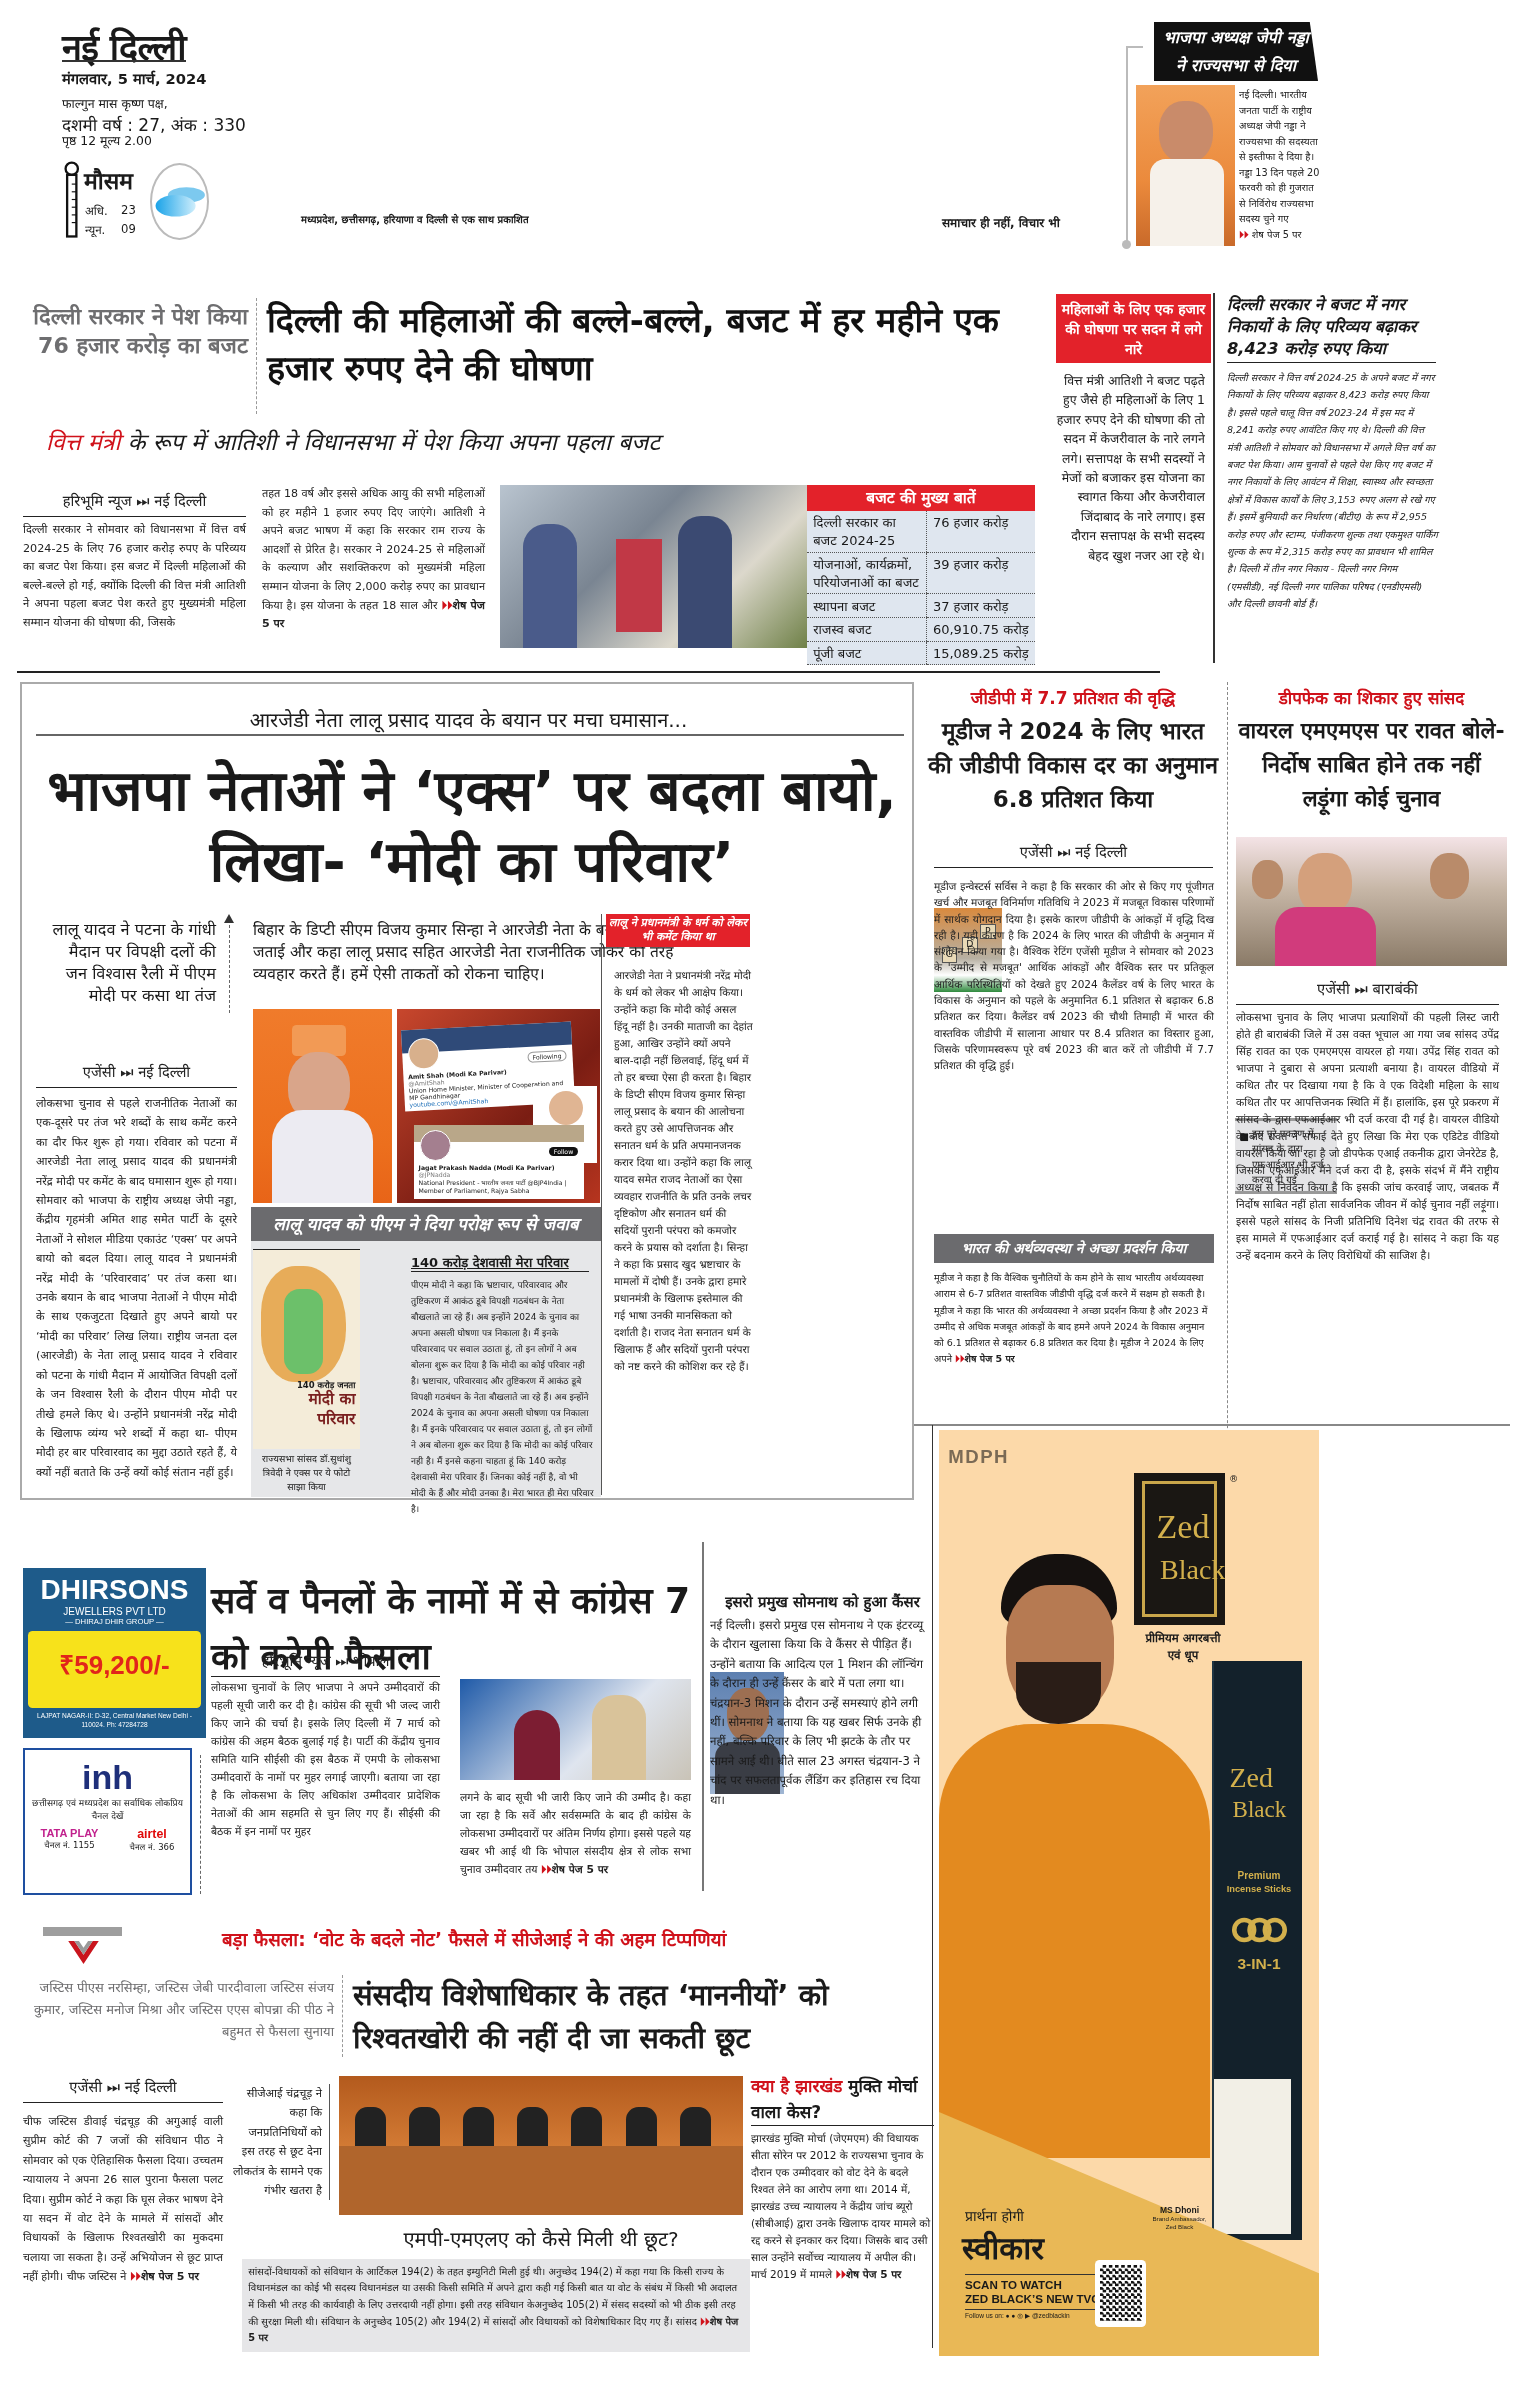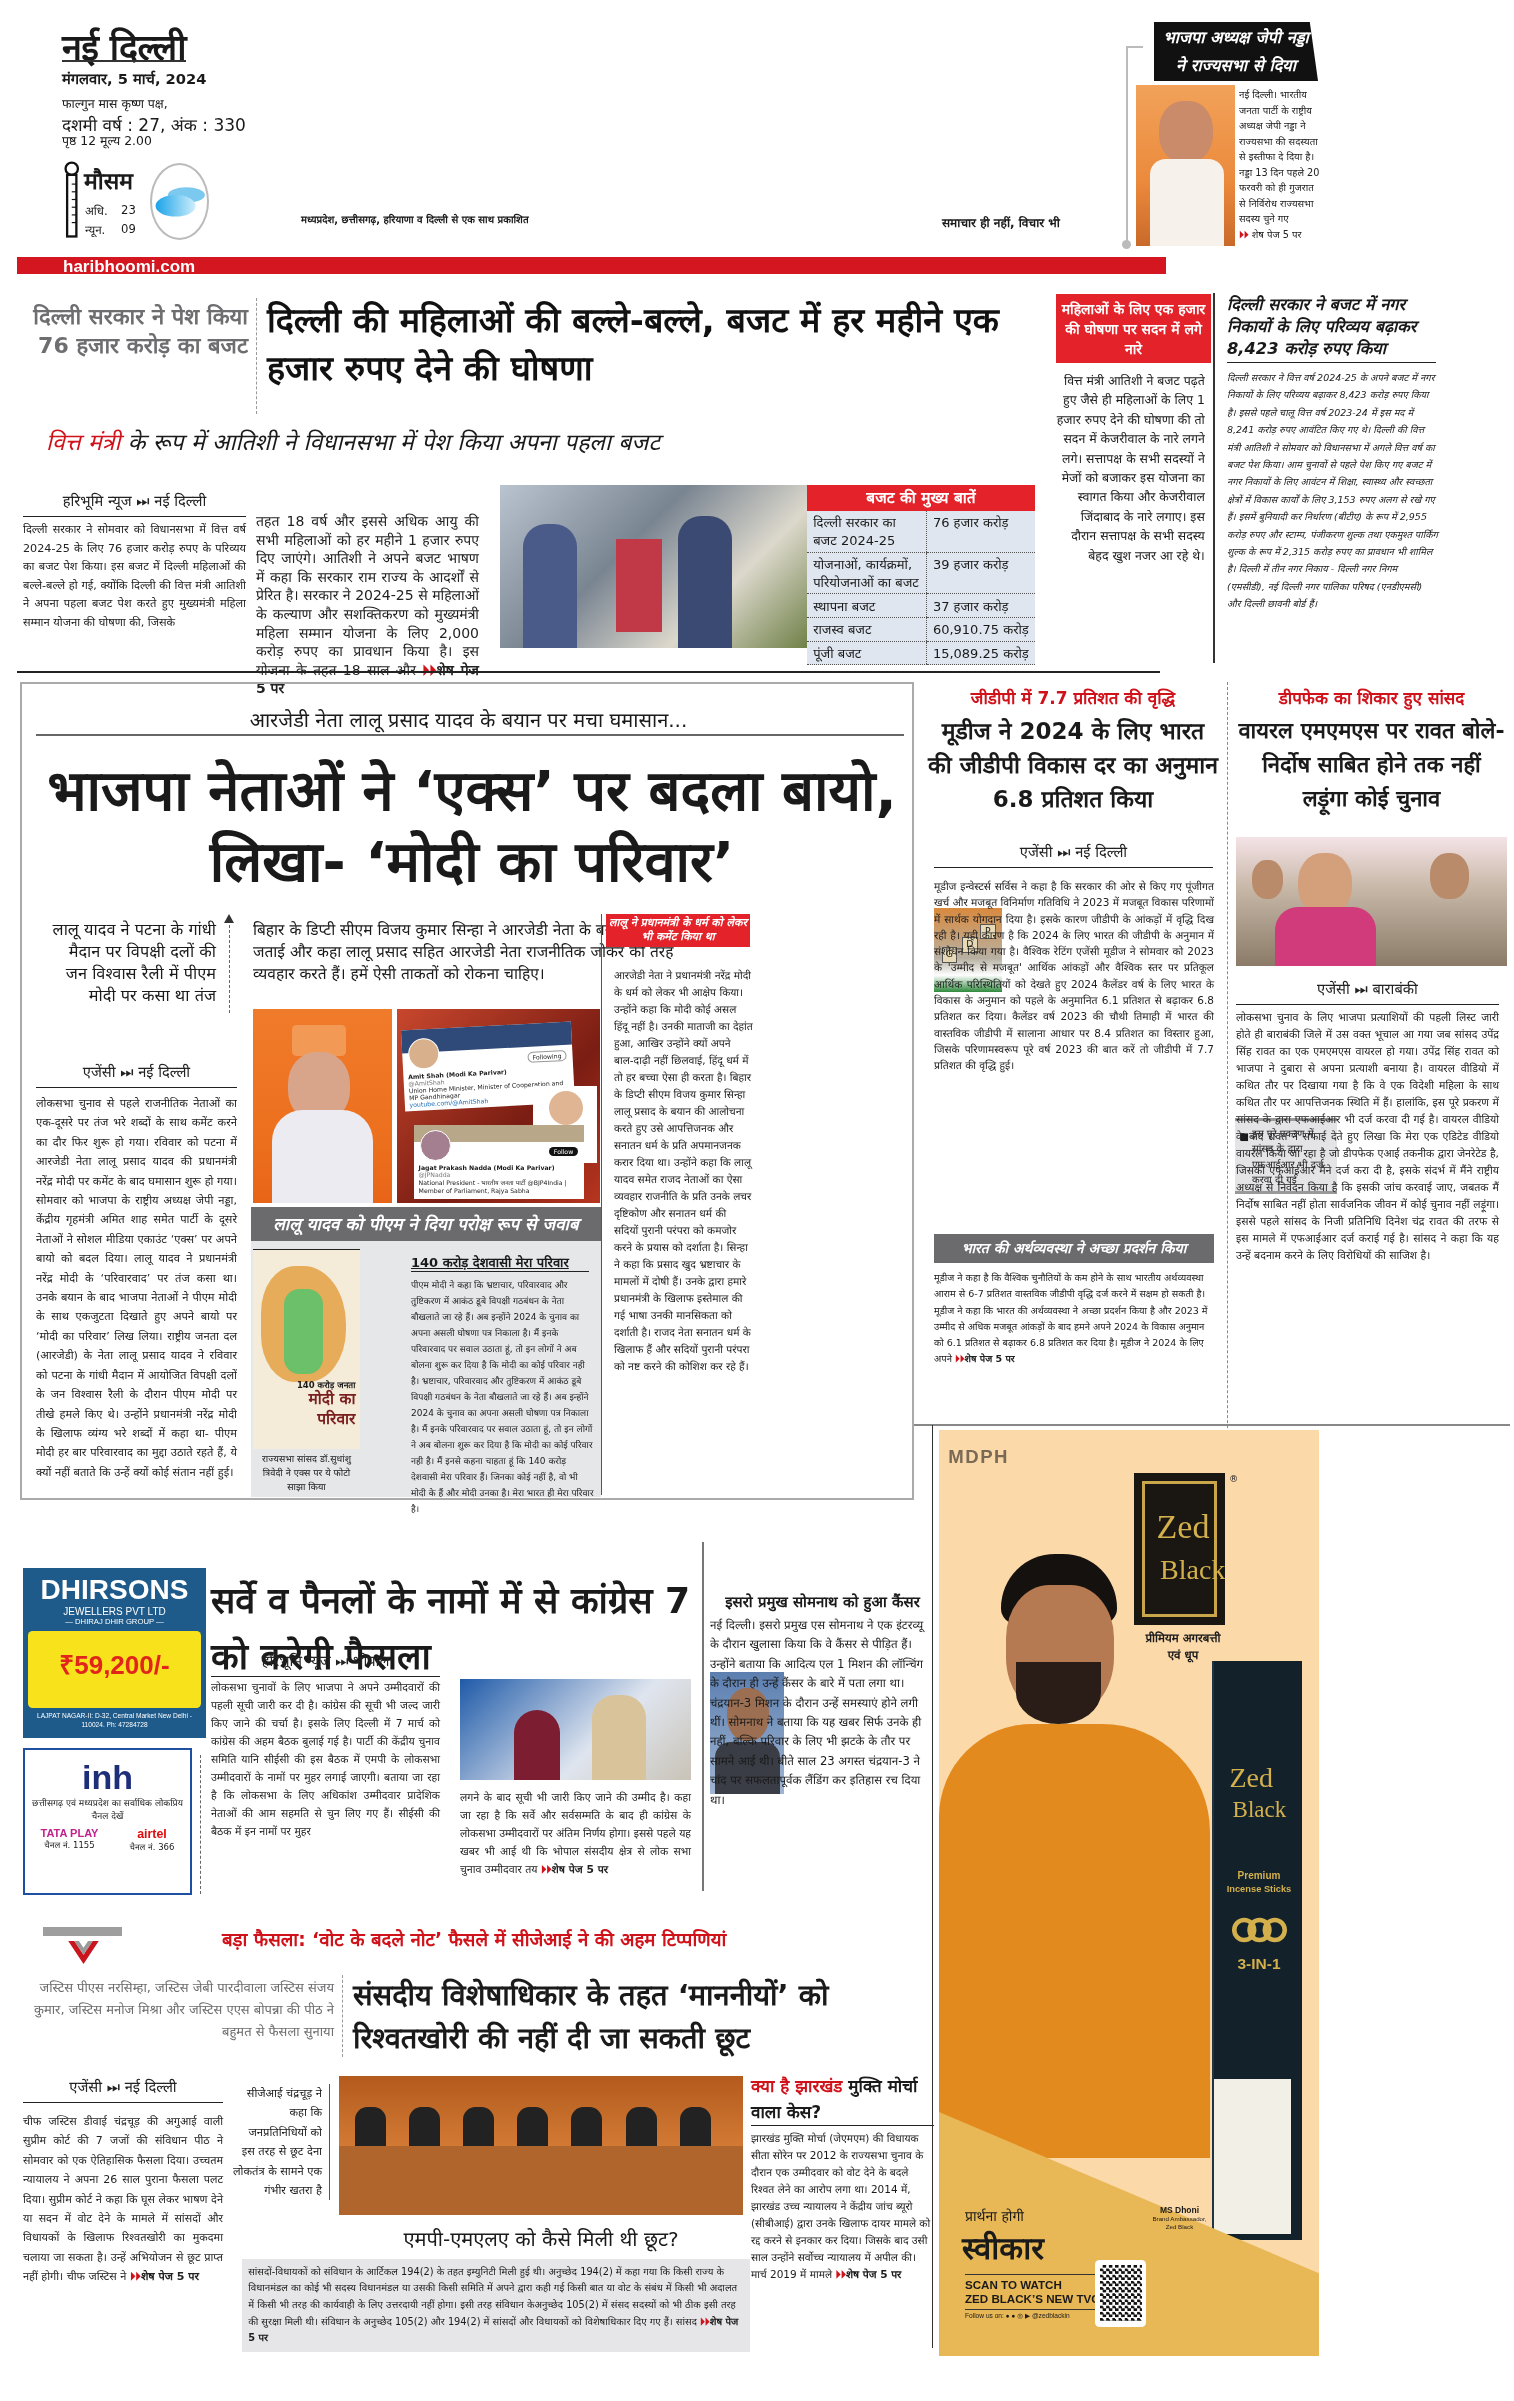--- a/index.html
+++ b/index.html
@@ -76,9 +76,6 @@
   <div class="abs bold" style="left:301px;top:212px;font-size:10px;">मध्यप्रदेश, छत्तीसगढ़, हरियाणा व दिल्ली से एक साथ प्रकाशित</div>
   <div class="abs bold" style="left:942px;top:214px;font-size:12px;">समाचार ही नहीं, विचार भी</div>
 
-  <div class="abs redbar" style="left:17px;top:257px;width:1149px;height:17px;line-height:17px;">
-    <span style="font-size:17px;">haribhoomi.com</span>
-  </div>
 
   <div class="abs" style="left:1126px;top:48px;width:2.3px;height:198px;background:#bbb;"></div>
   <div class="abs" style="left:1122px;top:240px;width:9.3px;height:9.3px;border-radius:50%;background:#bbb;"></div>

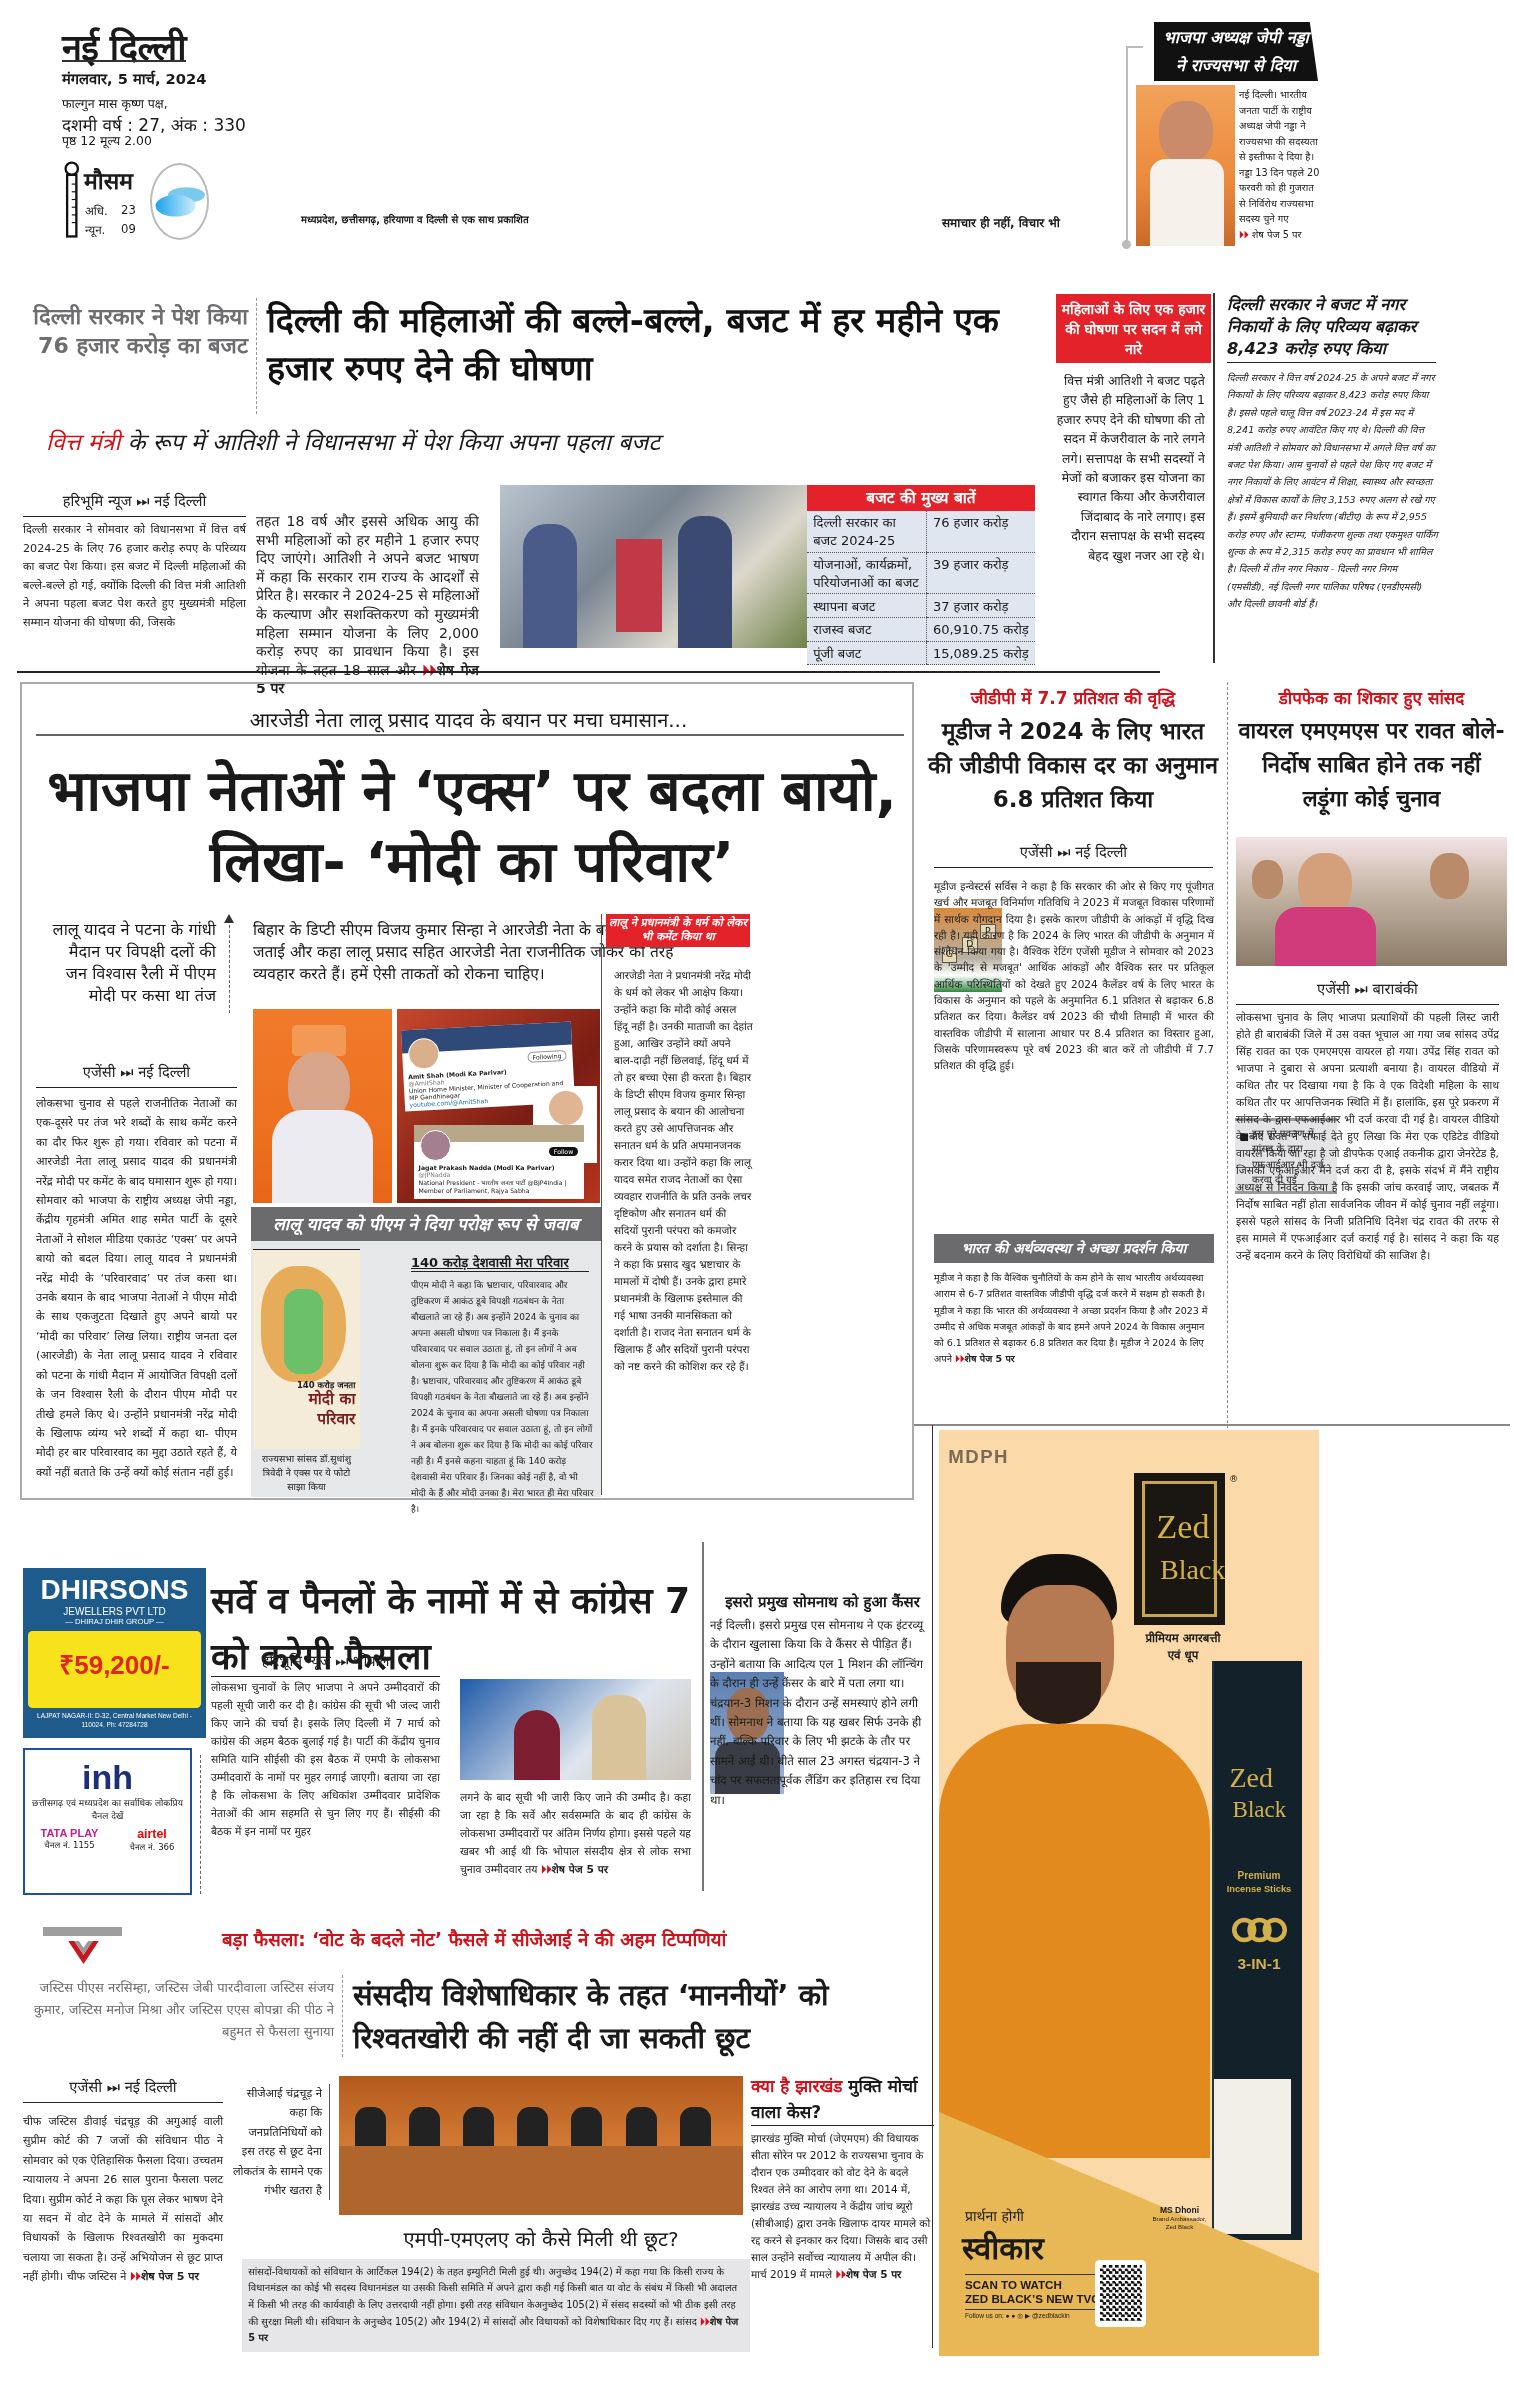--- a/index.html
+++ b/index.html
@@ -103,7 +103,7 @@
   <div class="dateline">हरिभूमि न्यूज ⏭ नई दिल्ली</div>
 </div>
 <div class="abs txt" style="left:23px;top:521px;width:223px;font-size:11.2px;line-height:18.6px;">दिल्ली सरकार ने सोमवार को विधानसभा में वित्त वर्ष 2024-25 के लिए 76 हजार करोड़ रुपए के परिव्यय का बजट पेश किया। इस बजट में दिल्ली महिलाओं की बल्ले-बल्ले हो गई, क्योंकि दिल्ली की वित्त मंत्री आतिशी ने अपना पहला बजट पेश करते हुए मुख्यमंत्री महिला सम्मान योजना की घोषणा की, जिसके</div>
-<div class="abs txt" style="left:256px;top:485px;width:223px;font-size:14px;line-height:18.6px;margin-top:27px;">
+<div class="abs txt" style="left:262px;top:485px;width:223px;font-size:11px;line-height:18.6px;">
   <span>तहत 18 वर्ष और इससे अधिक आयु की सभी महिलाओं को हर महीने 1 हजार रुपए दिए जाएंगे। आतिशी ने अपने बजट भाषण में कहा कि सरकार राम राज्य के आदर्शों से प्रेरित है। सरकार ने 2024-25 से महिलाओं के कल्याण और सशक्तिकरण को मुख्यमंत्री महिला सम्मान योजना के लिए 2,000 करोड़ रुपए का प्रावधान किया है। इस योजना के तहत 18 साल और</span>
   <span class="more">⏵⏵</span><b>शेष पेज 5 पर</b>
 </div>

